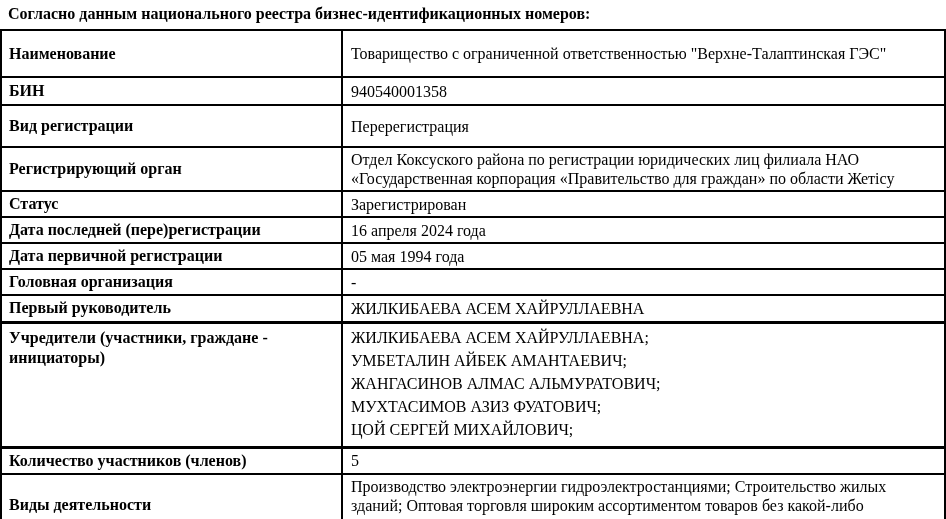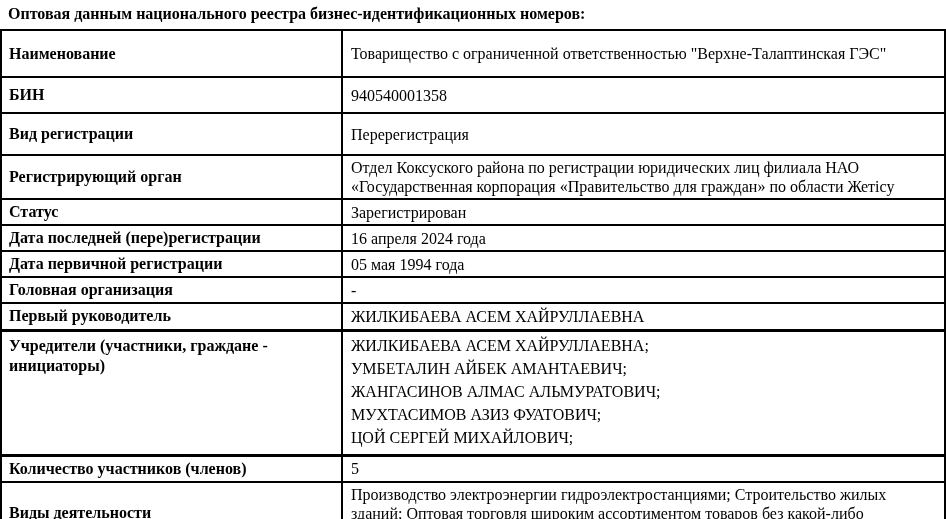--- a/index.html
+++ b/index.html
@@ -71,7 +71,7 @@
 </head>
 <body>
 
-<div class="page-heading">Оптовая данным национального реестра бизнес-идентификационных номеров:</div>
+<div class="page-heading">Согласно данным национального реестра бизнес-идентификационных номеров:</div>
 
 <table class="registry">
   <tbody id="rows">

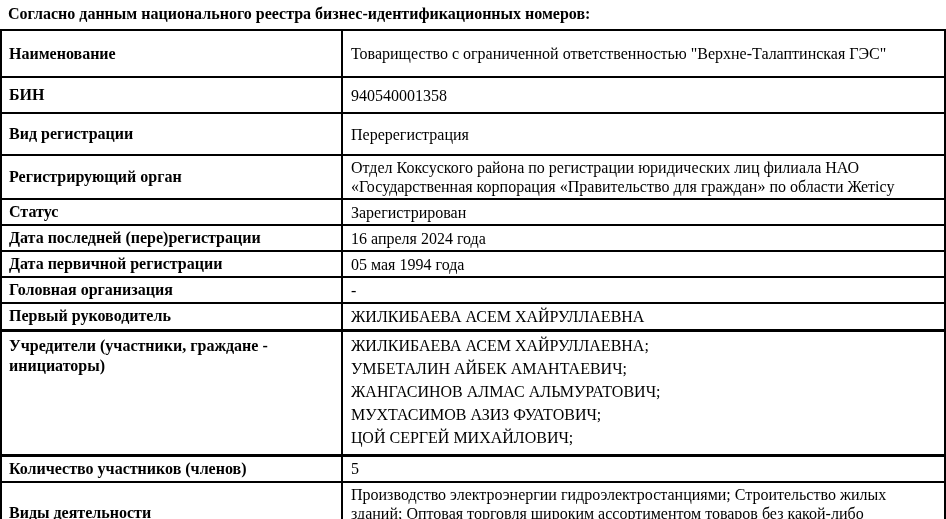--- a/index.html
+++ b/index.html
@@ -44,7 +44,7 @@
   }
   
   #rows tr:nth-child(1)  { height: 47px; }
-  #rows tr:nth-child(2)  { height: 36px; margin-left: 25px; }
+  #rows tr:nth-child(2)  { height: 28px; margin-left: 25px; }
   #rows tr:nth-child(3)  { height: 42px; }
   #rows tr:nth-child(4)  { height: 27px; }
   #rows tr:nth-child(5)  { height: 26px; margin-left: 40px; }

